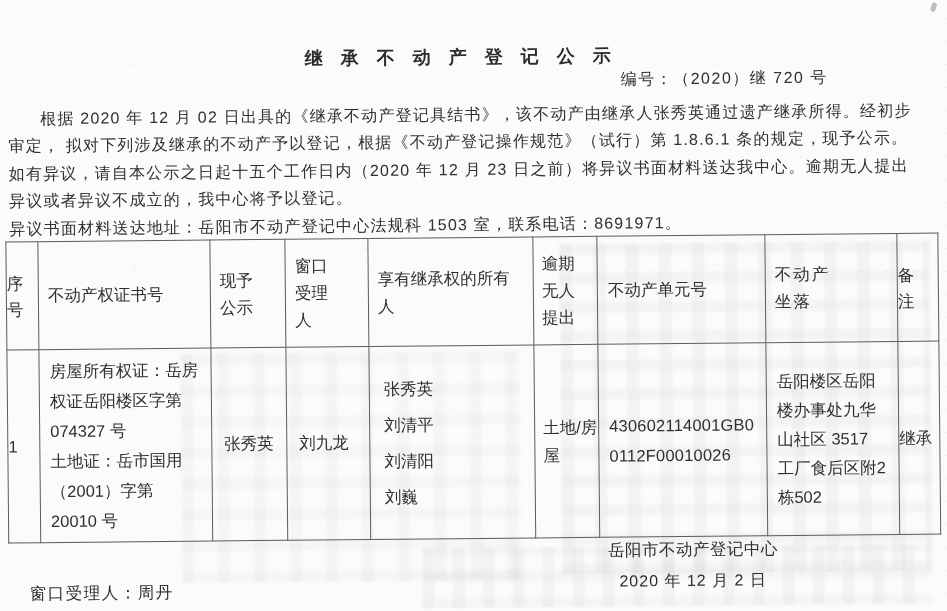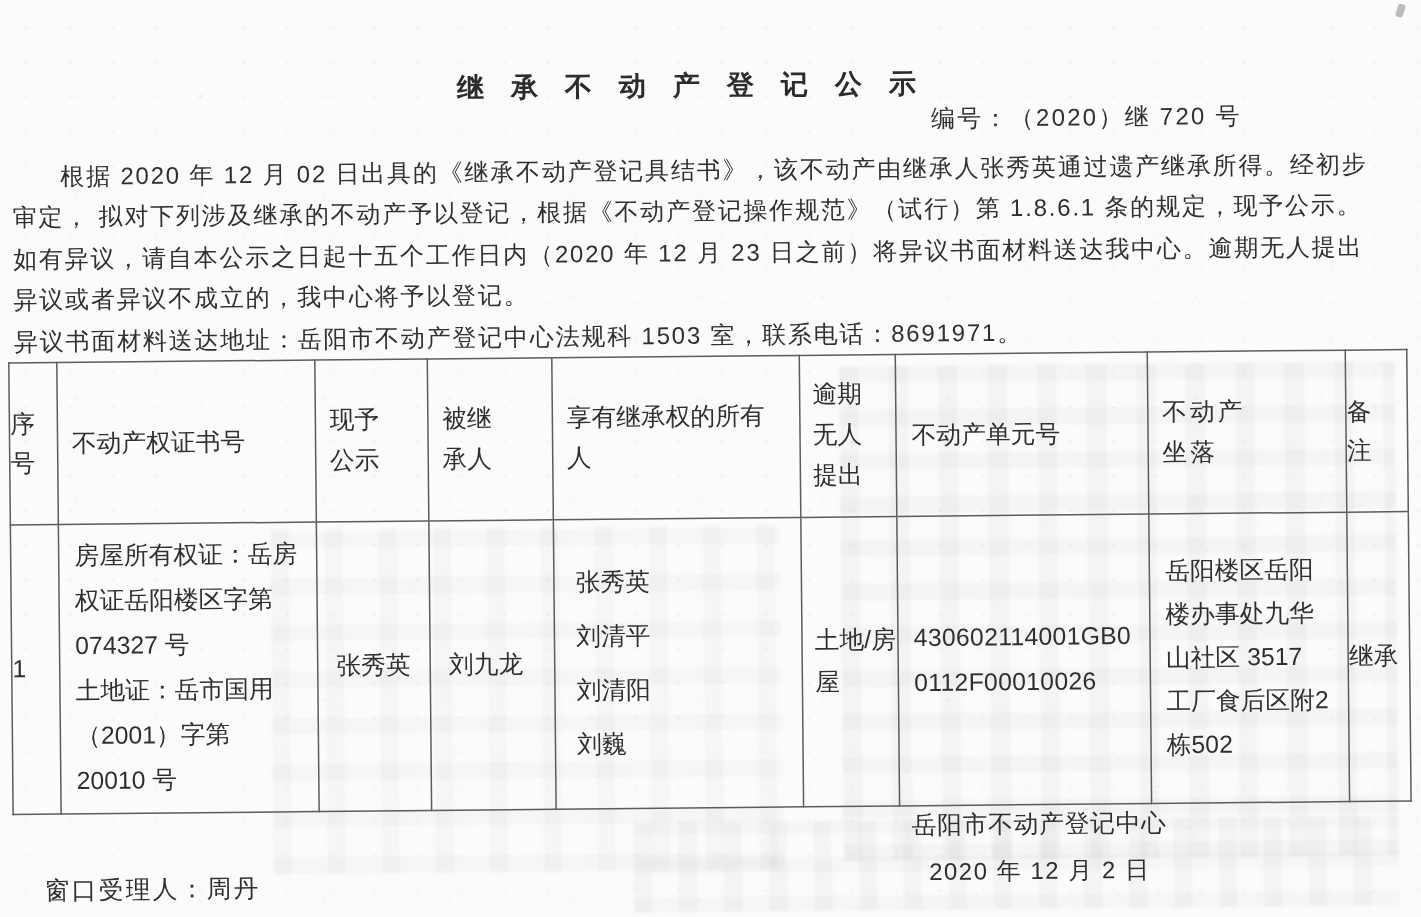--- a/index.html
+++ b/index.html
@@ -142,7 +142,7 @@
         <th class="c-idx"><span class="w1">序号</span></th>
         <th class="c-cert">不动产权证书号</th>
         <th class="c-holder"><span class="w2">现予公示</span></th>
-        <th class="c-dec"><span class="w2">被继承人</span></th>
+        <th class="c-dec"><span class="w2">窗口受理人</span></th>
         <th class="c-heirs"><span class="w8">享有继承权的所有人</span></th>
         <th class="c-type"><span class="w2">逾期无人提出</span></th>
         <th class="c-unit">不动产单元号</th>

